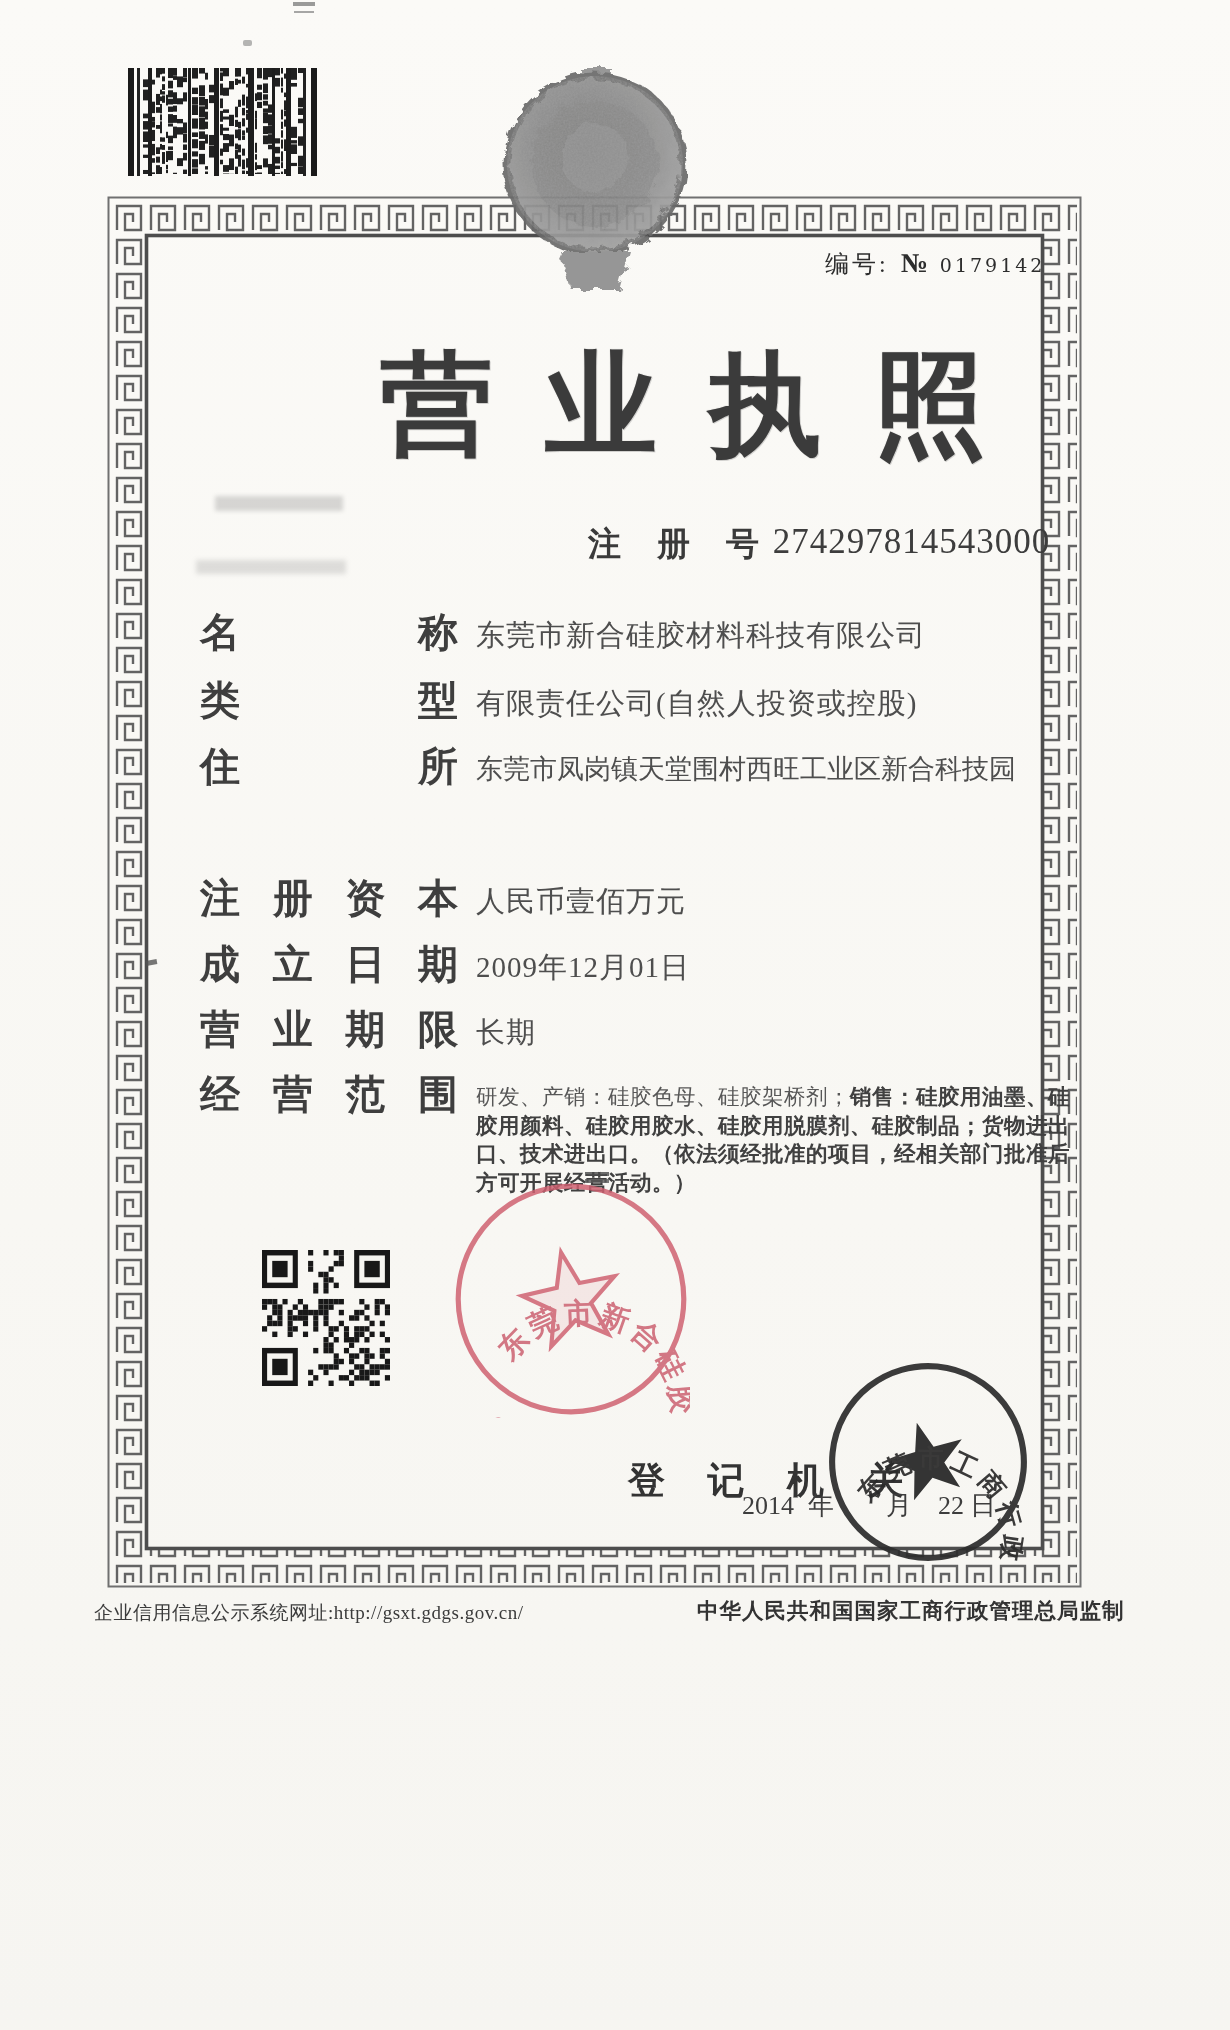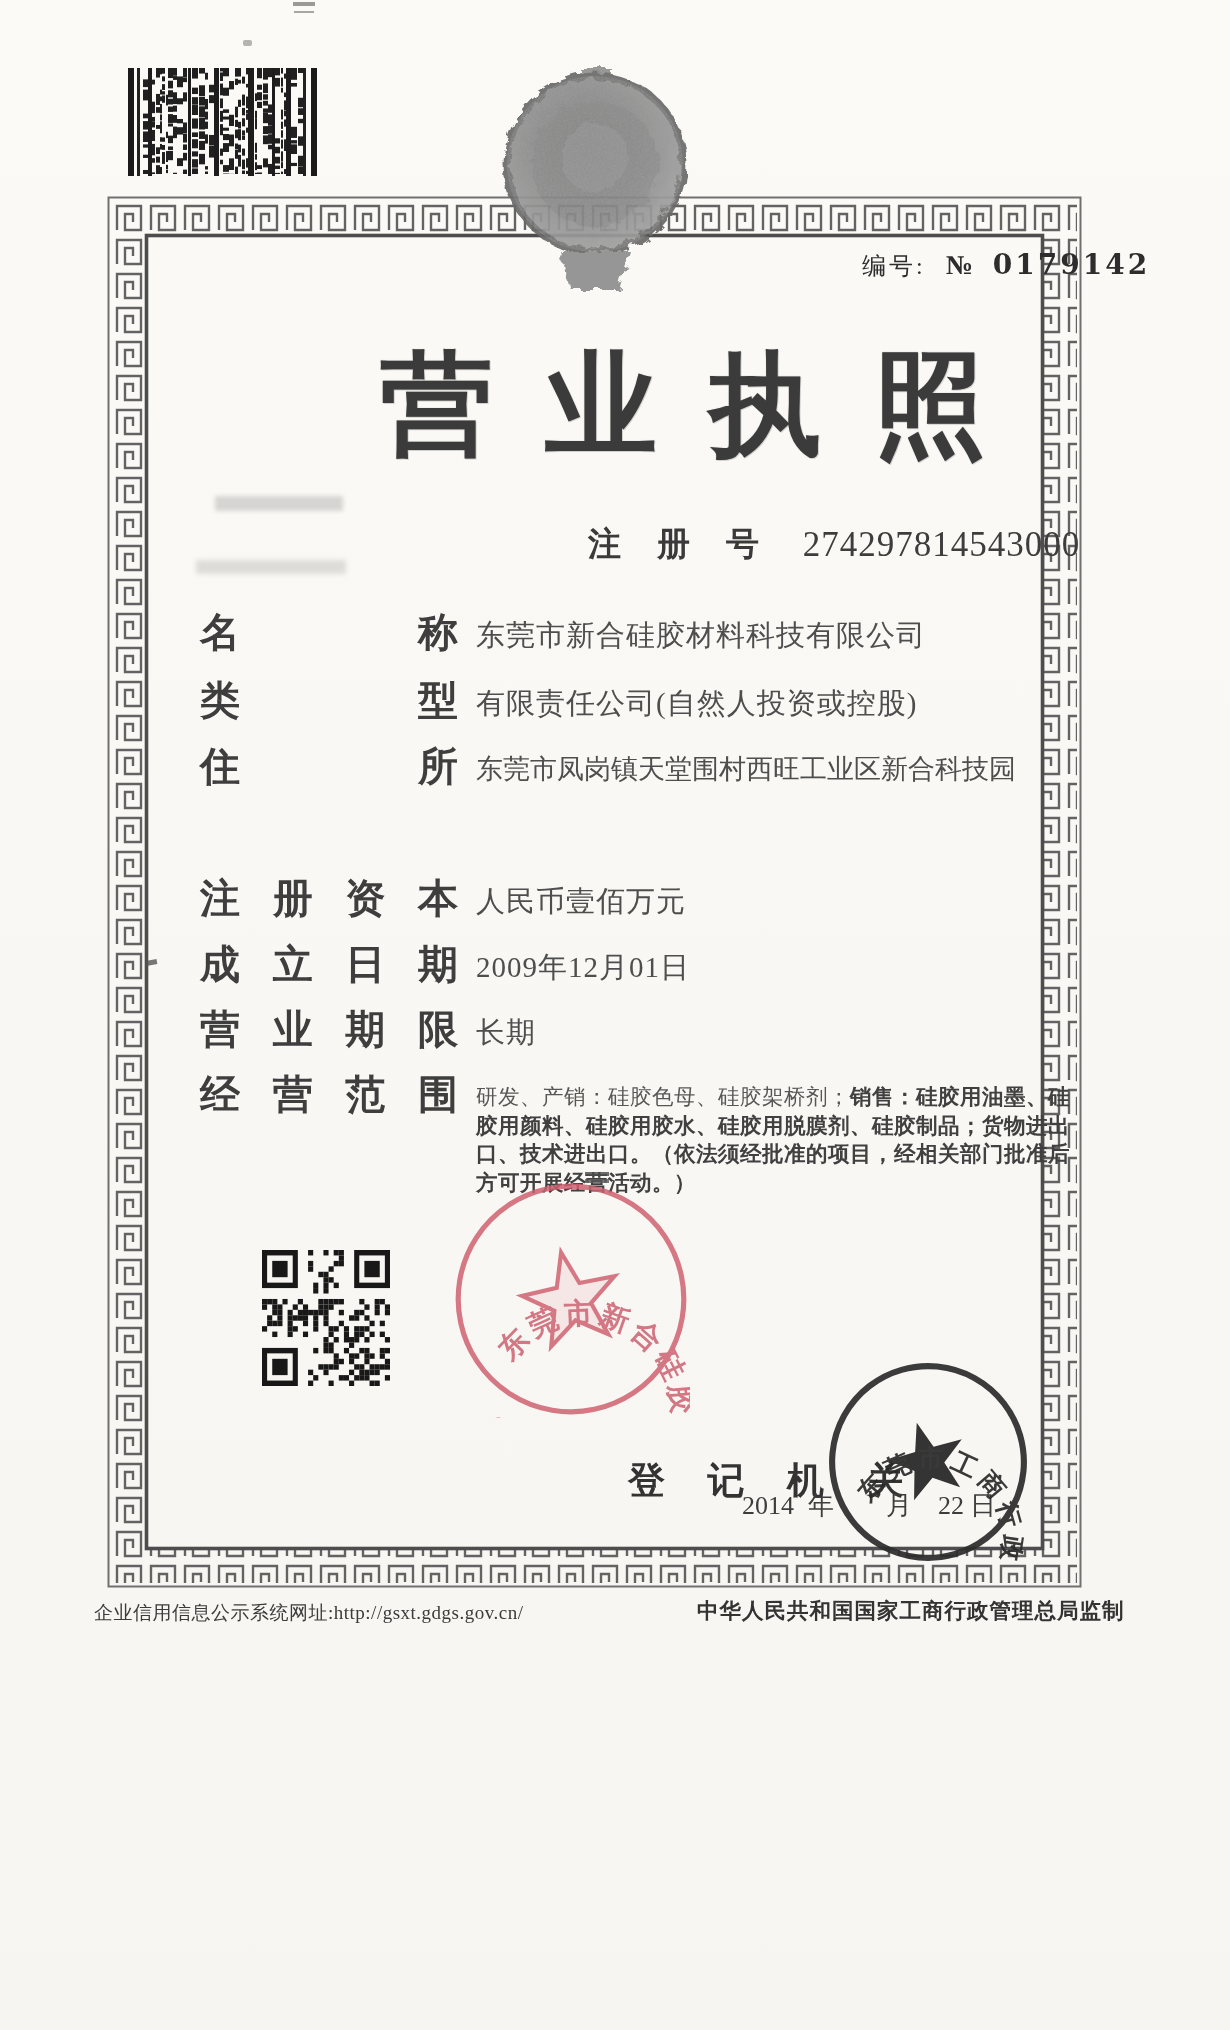--- a/index.html
+++ b/index.html
@@ -12,7 +12,7 @@
   .barcode{left:128px;top:66px;}
   .qr{left:262px;top:1250px;}
   
-  .serial{left:862px;top:248px;display:flex;align-items:baseline;gap:20px;color:#2d2d2d;}
+  .serial{left:825px;top:248px;display:flex;align-items:baseline;gap:12px;color:#2d2d2d;}
   .serial .lab{font-size:24px;letter-spacing:3px;}
   .serial .no{font-size:27px;font-weight:bold;}
   .serial .num{font-size:28px;letter-spacing:3px;font-family:"DejaVu Serif","Liberation Serif",serif;font-weight:bold;}

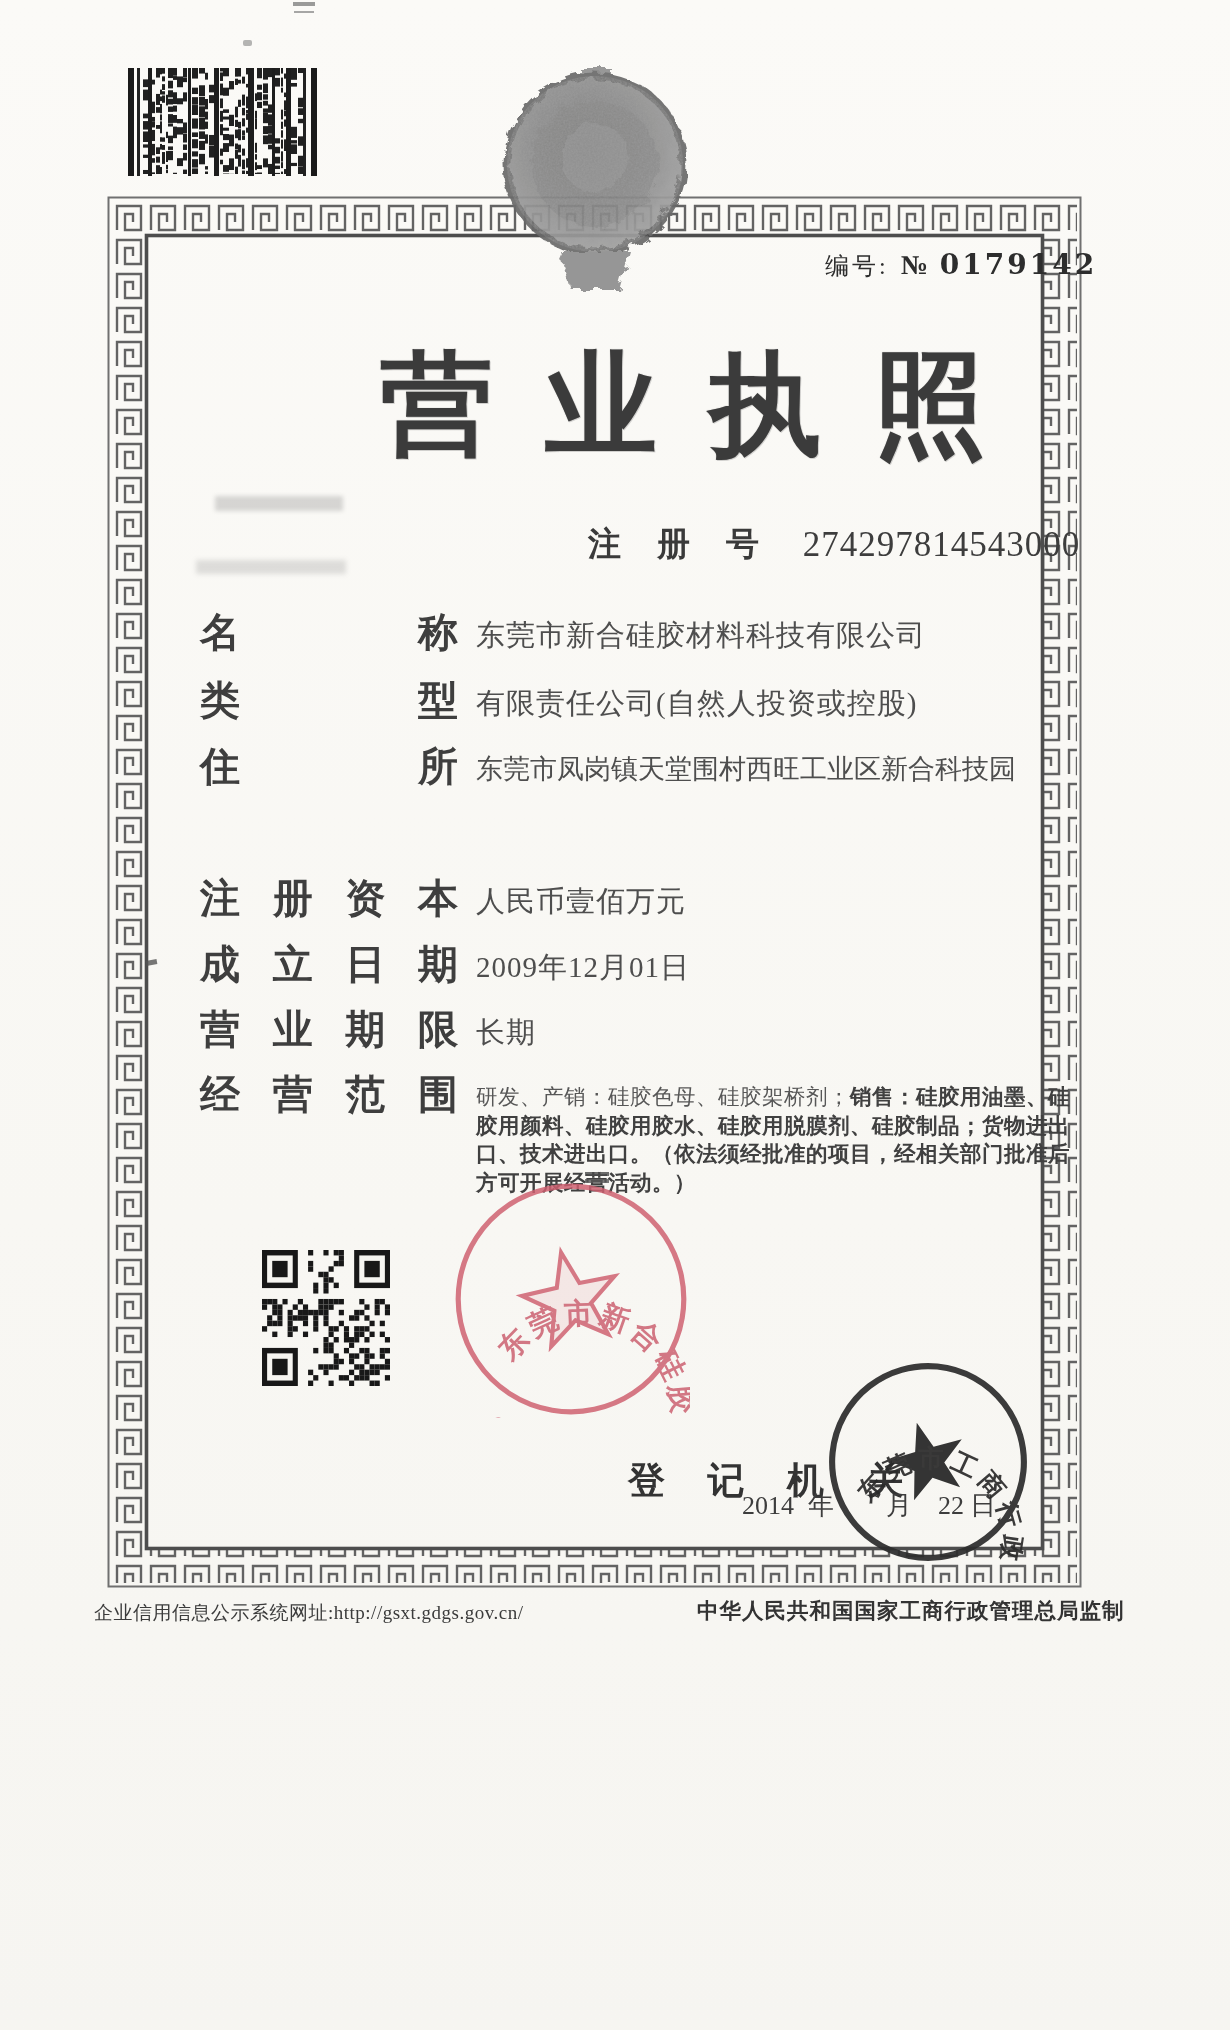--- a/index.html
+++ b/index.html
@@ -15,7 +15,7 @@
   .serial{left:825px;top:248px;display:flex;align-items:baseline;gap:12px;color:#2d2d2d;}
   .serial .lab{font-size:24px;letter-spacing:3px;}
   .serial .no{font-size:27px;font-weight:bold;}
-  .serial .num{font-size:28px;letter-spacing:3px;font-family:"DejaVu Serif","Liberation Serif",serif;font-weight:bold;}
+  .serial .num{font-size:19px;letter-spacing:3px;font-family:"DejaVu Serif","Liberation Serif",serif;}
   
   .title{left:107px;top:330px;width:1159px;text-align:center;font-family:"DejaVu Sans","Liberation Sans",sans-serif;font-weight:800;font-size:112px;letter-spacing:.06em;color:#3b3b3b;text-shadow:0 0 1px rgba(90,90,90,.55),1px 1px 0 rgba(120,120,120,.25);}
   

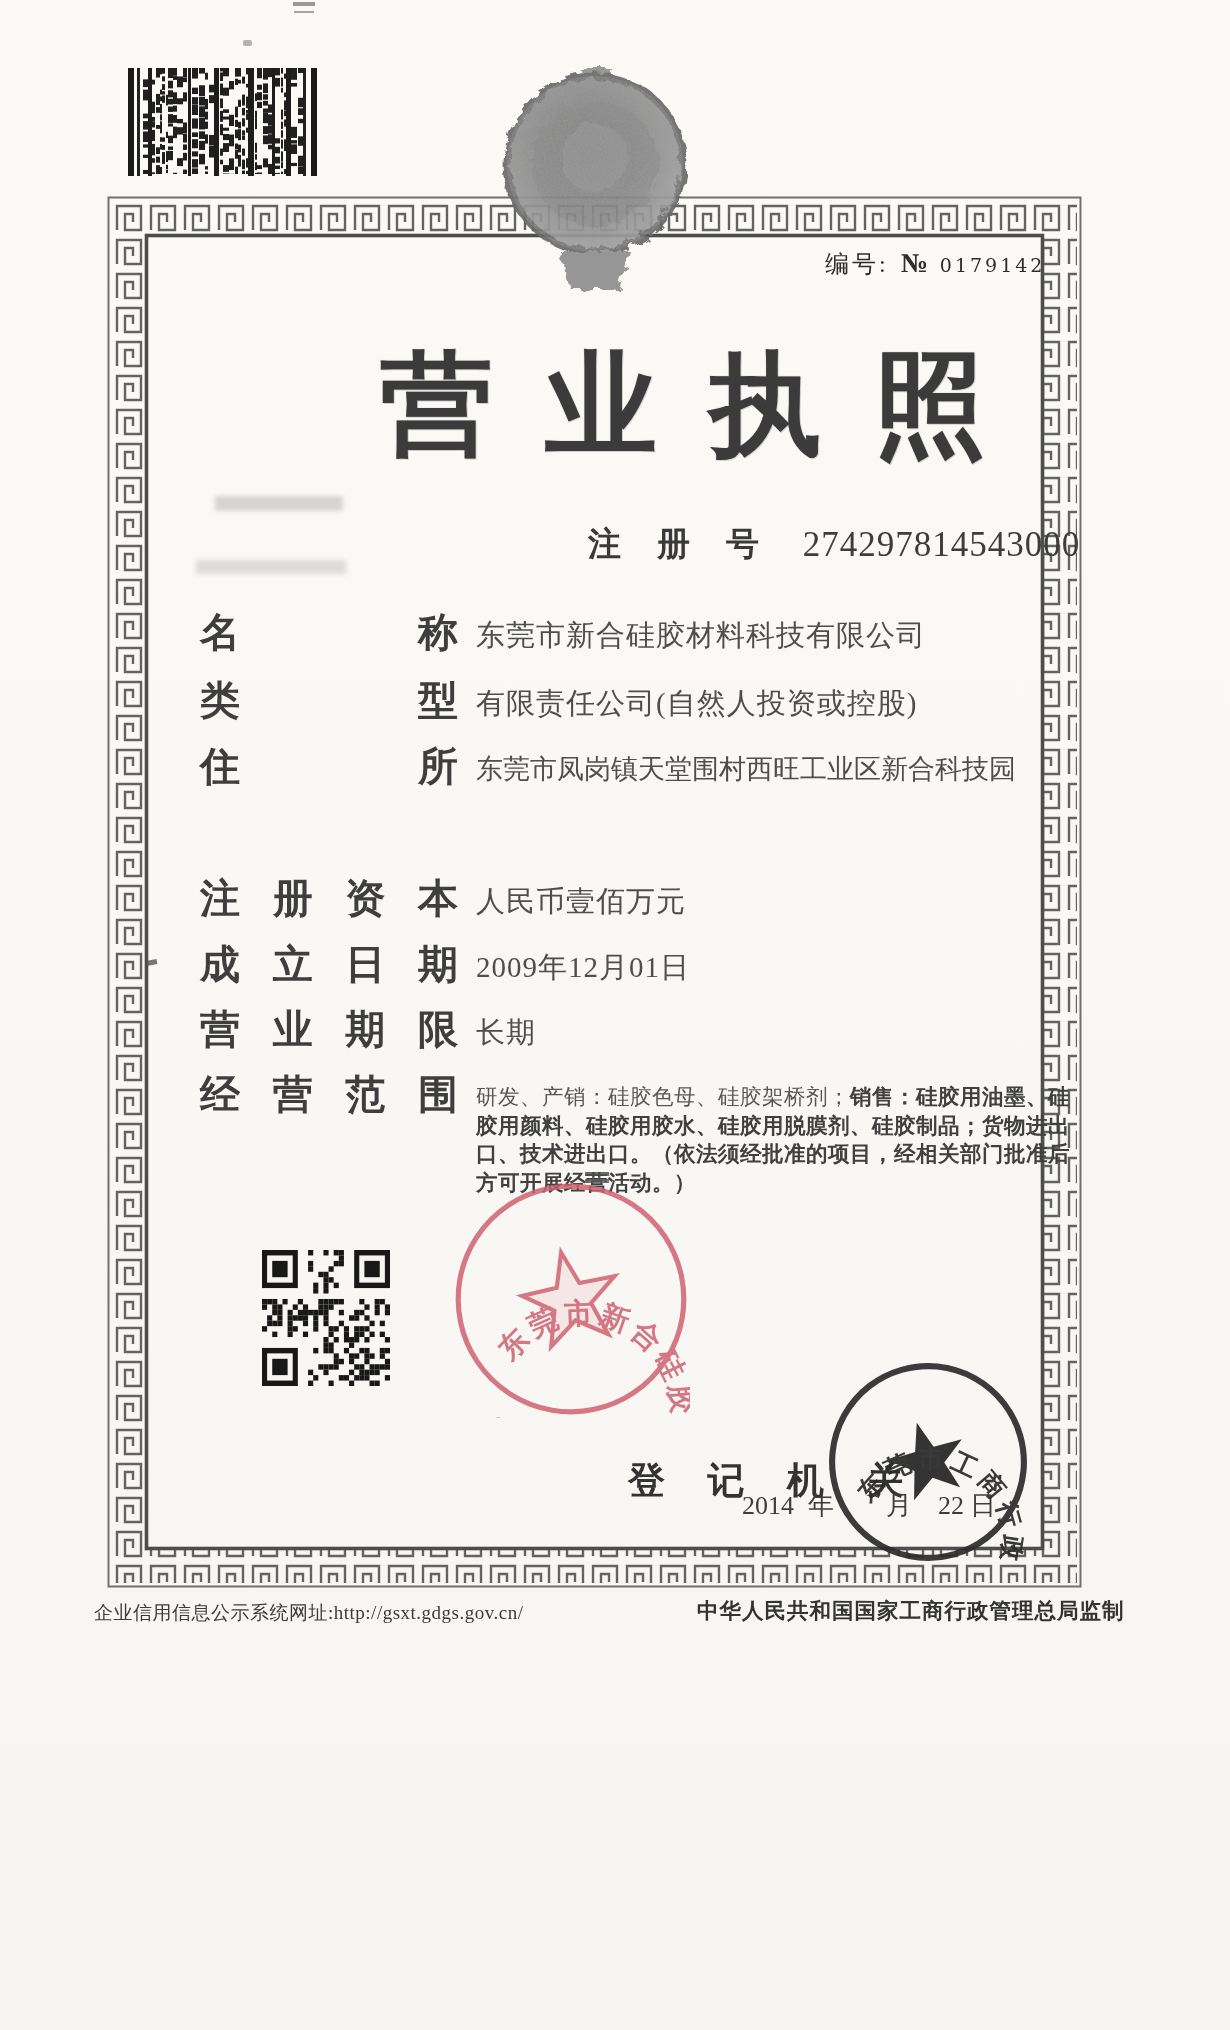--- a/index.html
+++ b/index.html
@@ -19,7 +19,7 @@
   
   .title{left:107px;top:330px;width:1159px;text-align:center;font-family:"DejaVu Sans","Liberation Sans",sans-serif;font-weight:800;font-size:112px;letter-spacing:.06em;color:#3b3b3b;text-shadow:0 0 1px rgba(90,90,90,.55),1px 1px 0 rgba(120,120,120,.25);}
   
-  .regno{left:588px;top:522px;display:flex;align-items:center;gap:30px;}
+  .regno{left:588px;top:522px;display:flex;align-items:flex-start;}
   .regno .lab{font-size:33px;letter-spacing:.42em;color:#3a3a3a;font-weight:600;}
   .regno .num{font-size:35px;letter-spacing:1px;color:#3d3d3d;}
   

